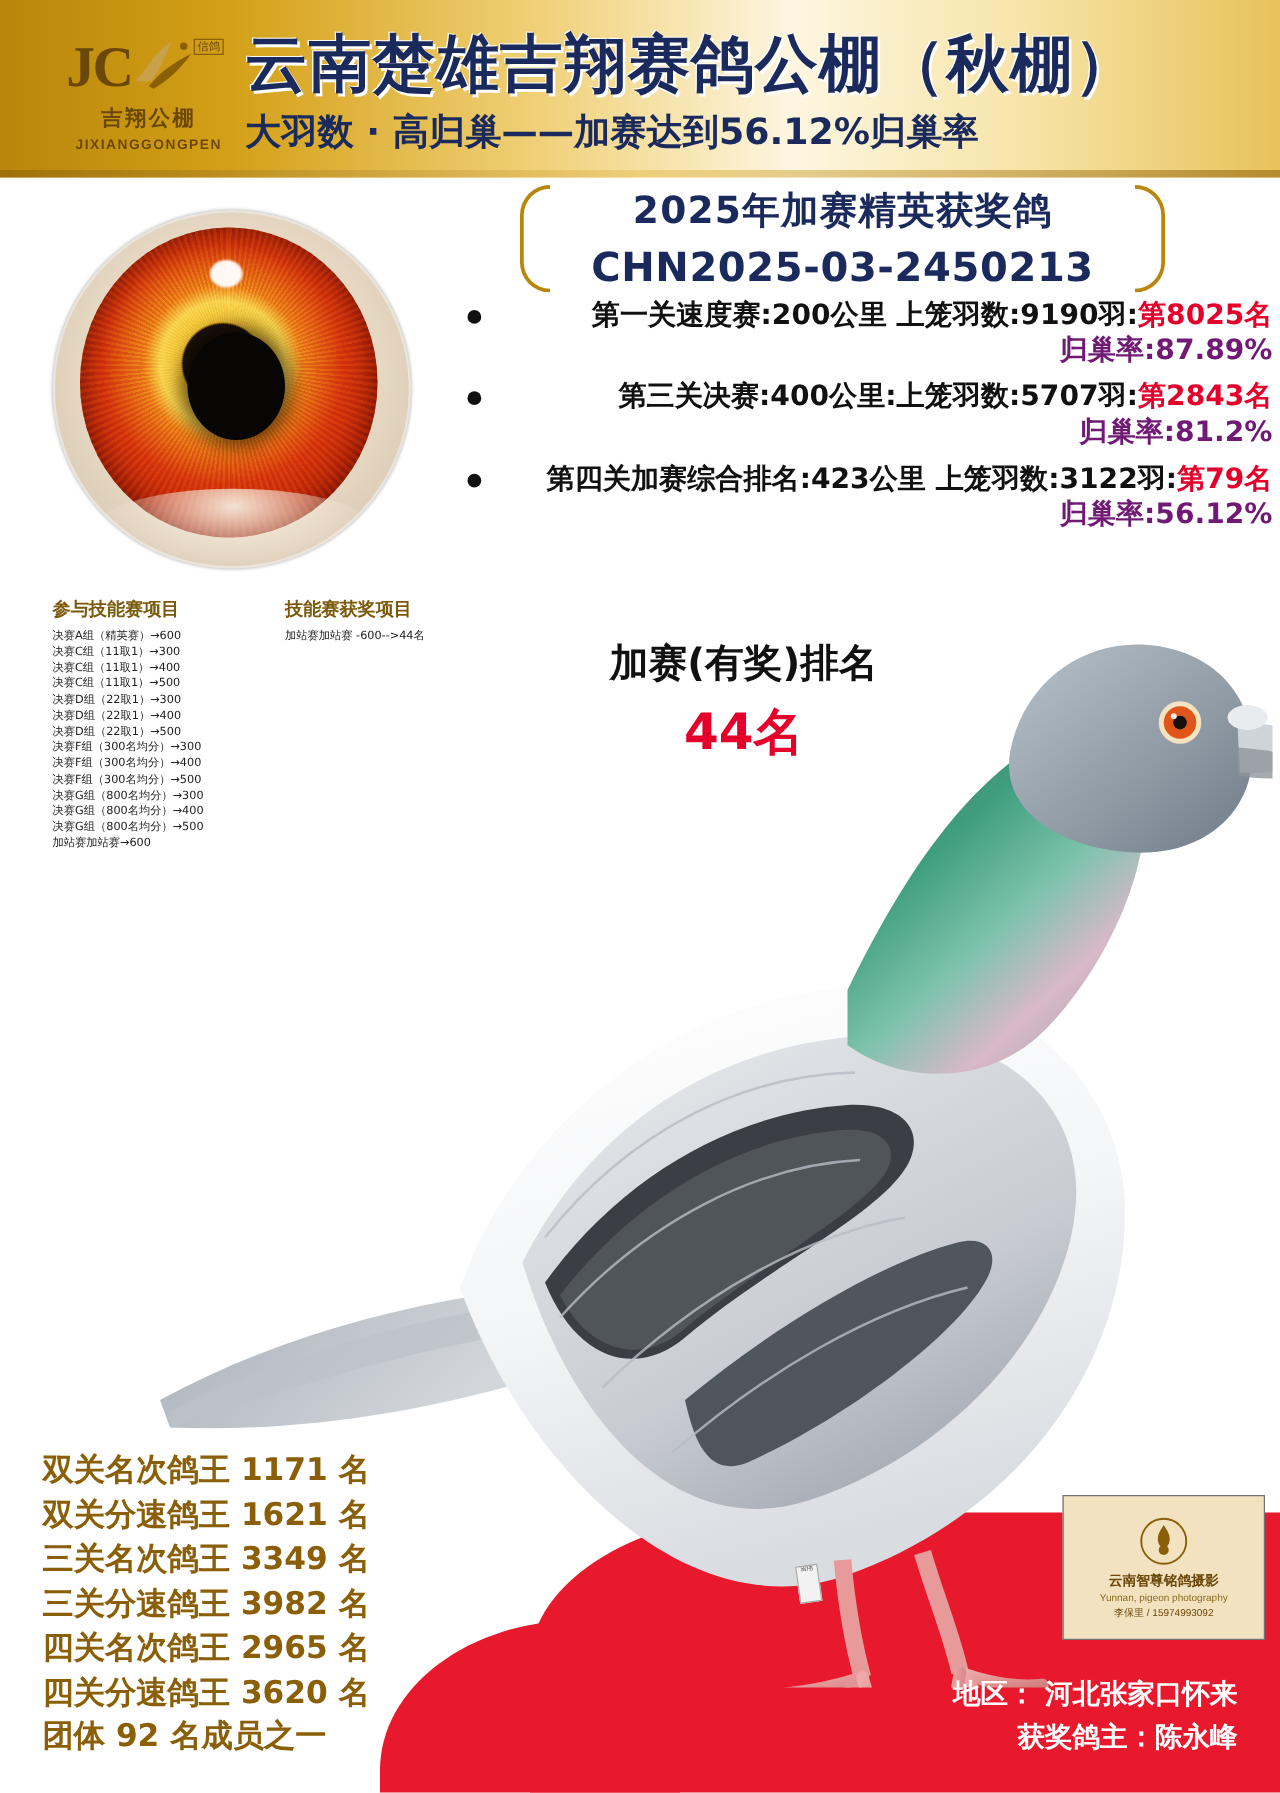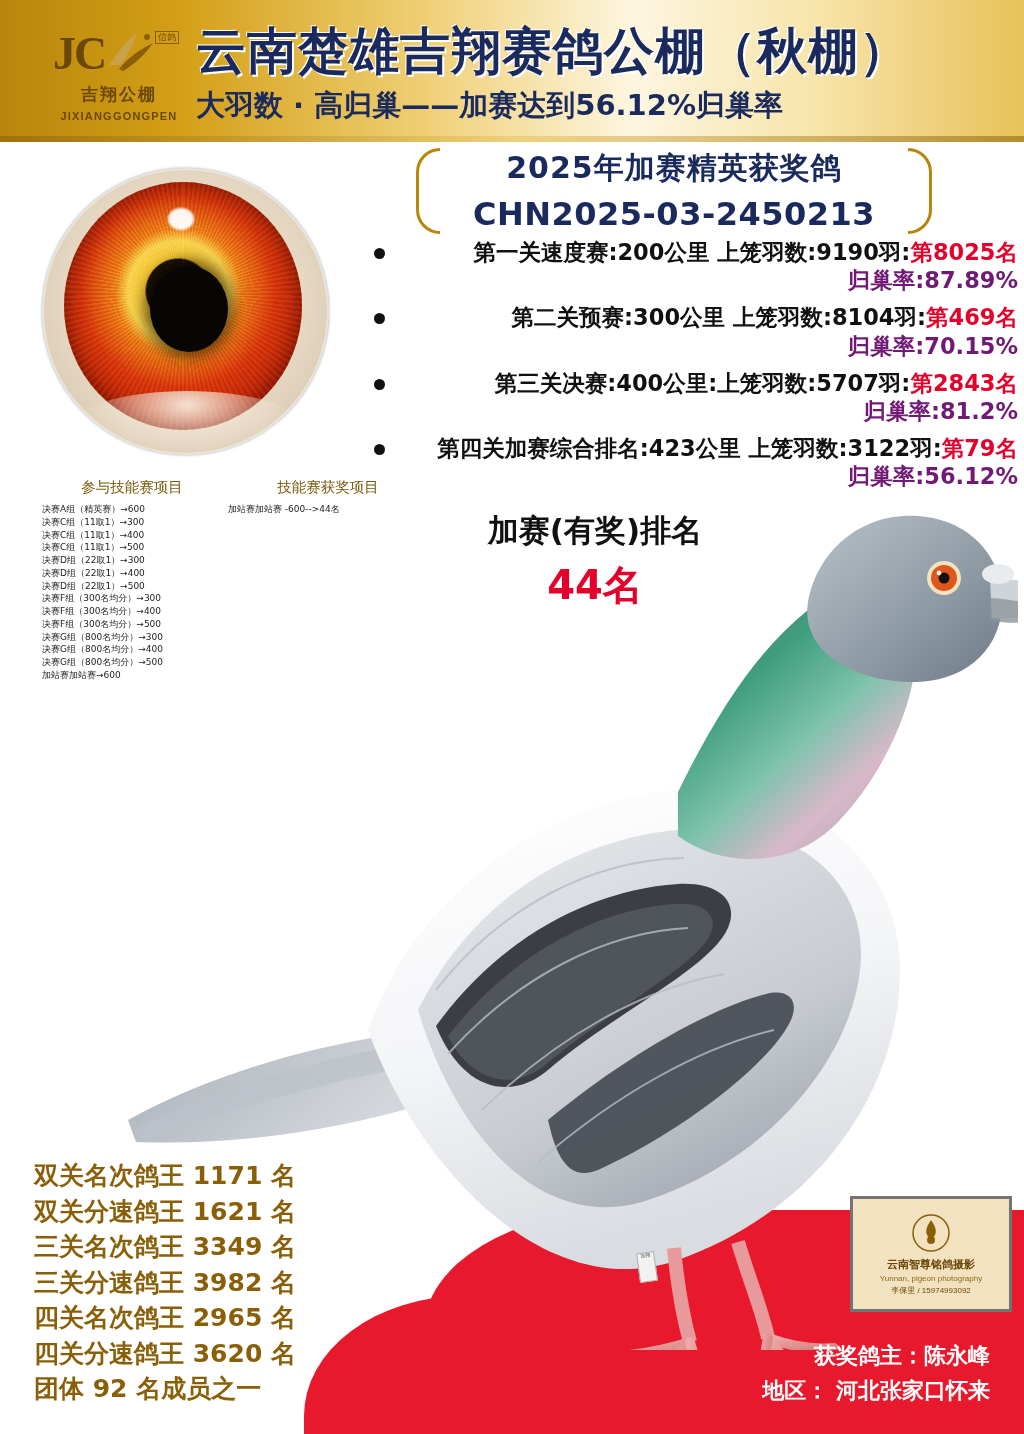--- a/index.html
+++ b/index.html
@@ -262,11 +262,6 @@
     <div class="res-l2">归巢率:87.89%</div>
   </div>
 
-  <div class="res-item">
-    <span class="res-bullet"></span>
-    <div class="res-l1"><span>第二关预赛:300公里  上笼羽数:8104羽:</span><span class="rank-red">第469名</span></div>
-    <div class="res-l2">归巢率:70.15%</div>
-  </div>
 
   <div class="res-item">
     <span class="res-bullet"></span>

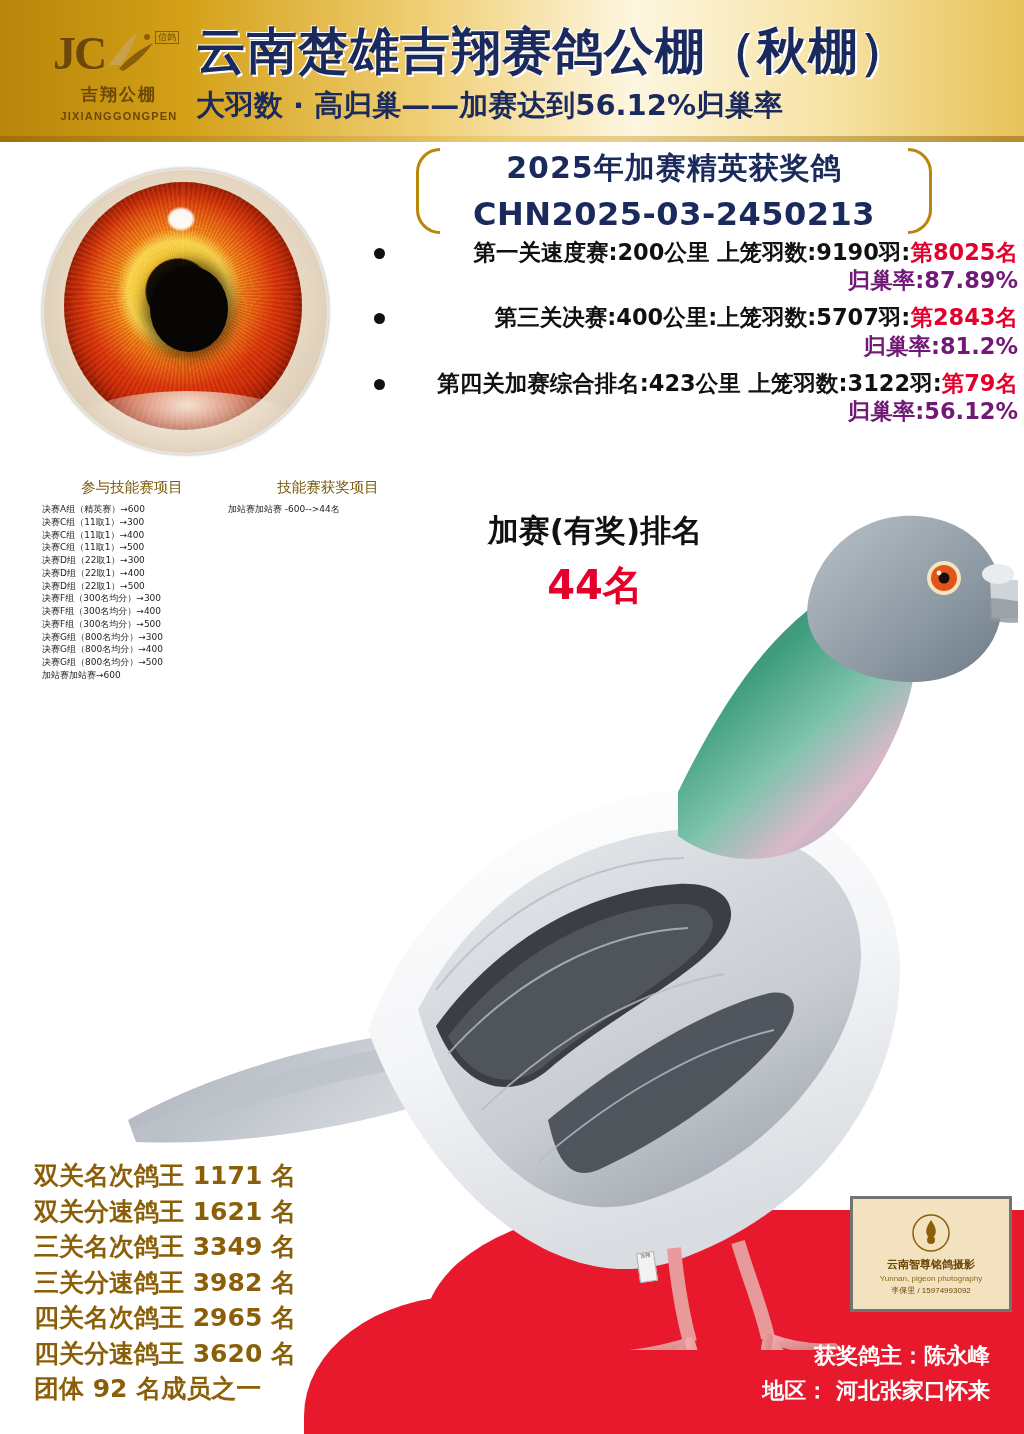--- a/index.html
+++ b/index.html
@@ -153,9 +153,8 @@
   
   .skill-col{ position:absolute; }
   .skill-h{
-    font-size:14.5px; font-weight:normal; color:#7a5a0a; margin-bottom:6px;
+    font-size:14.5px; font-weight:bold; color:#7a5a0a; margin-bottom:6px;
     font-family:"DejaVu Sans", sans-serif;
-    text-align:center;
   }
   .skill-line{
     font-size:9px; color:#222; line-height:1.42; white-space:nowrap;

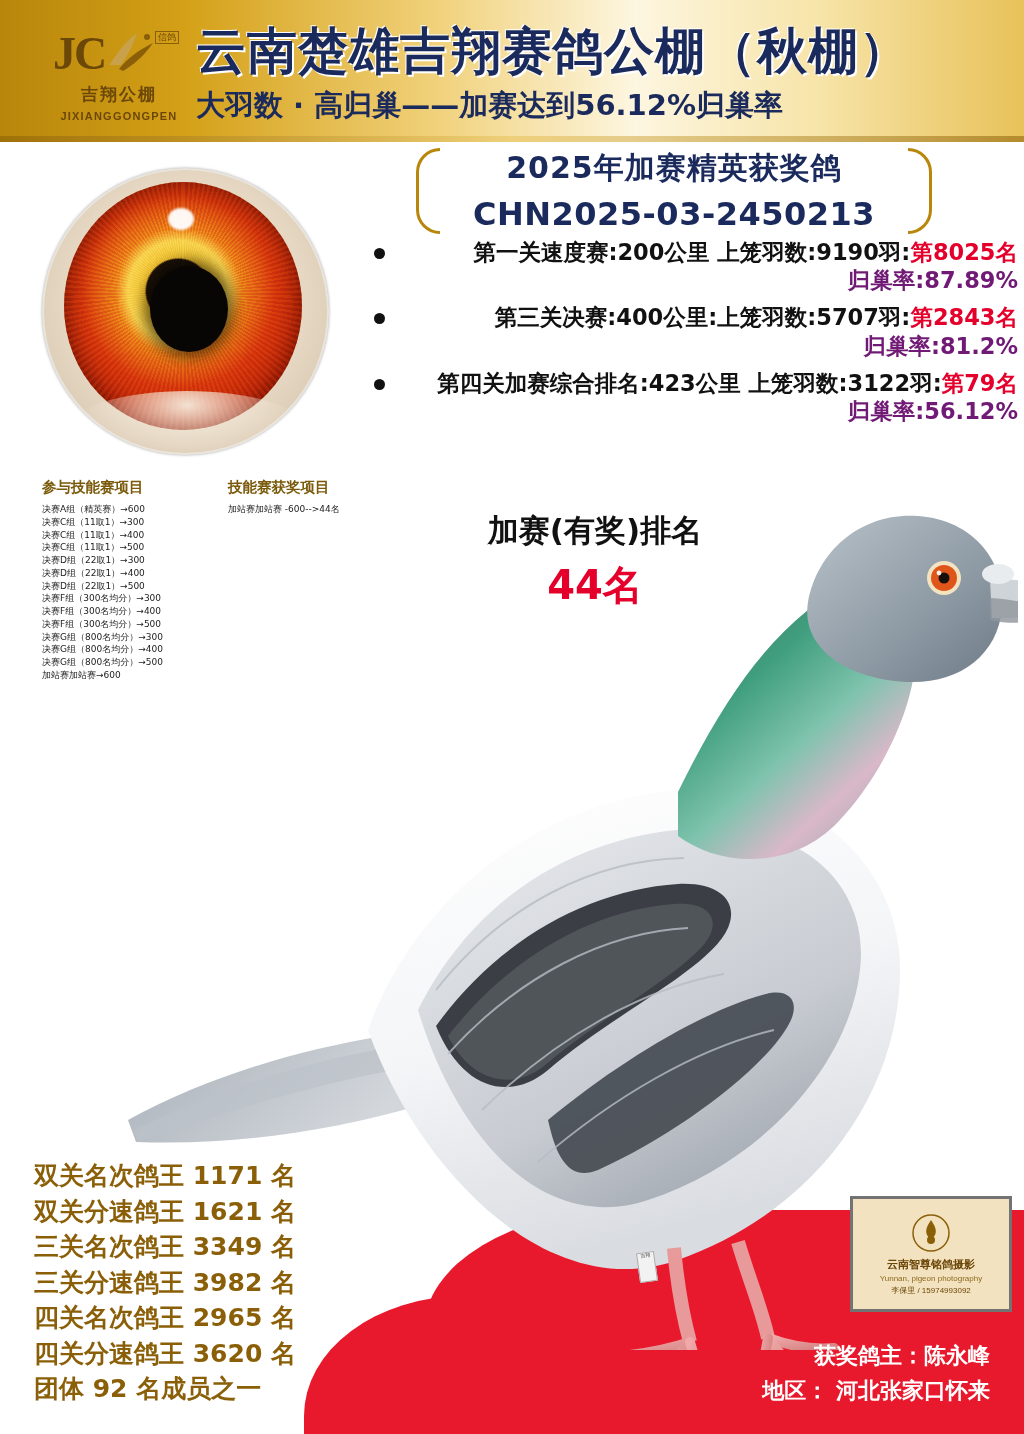--- a/index.html
+++ b/index.html
@@ -191,7 +191,7 @@
   
   .credit{
     position:absolute; left:850px; top:1196px; width:162px; height:116px;
-    background:#f3e2c0; border:3px solid #737373;
+    background:#f3e2c0; border:1px solid #737373;
     display:flex; flex-direction:column; align-items:center; justify-content:center;
   }
   .credit-logo{ width:40px; height:40px; margin-bottom:4px; }

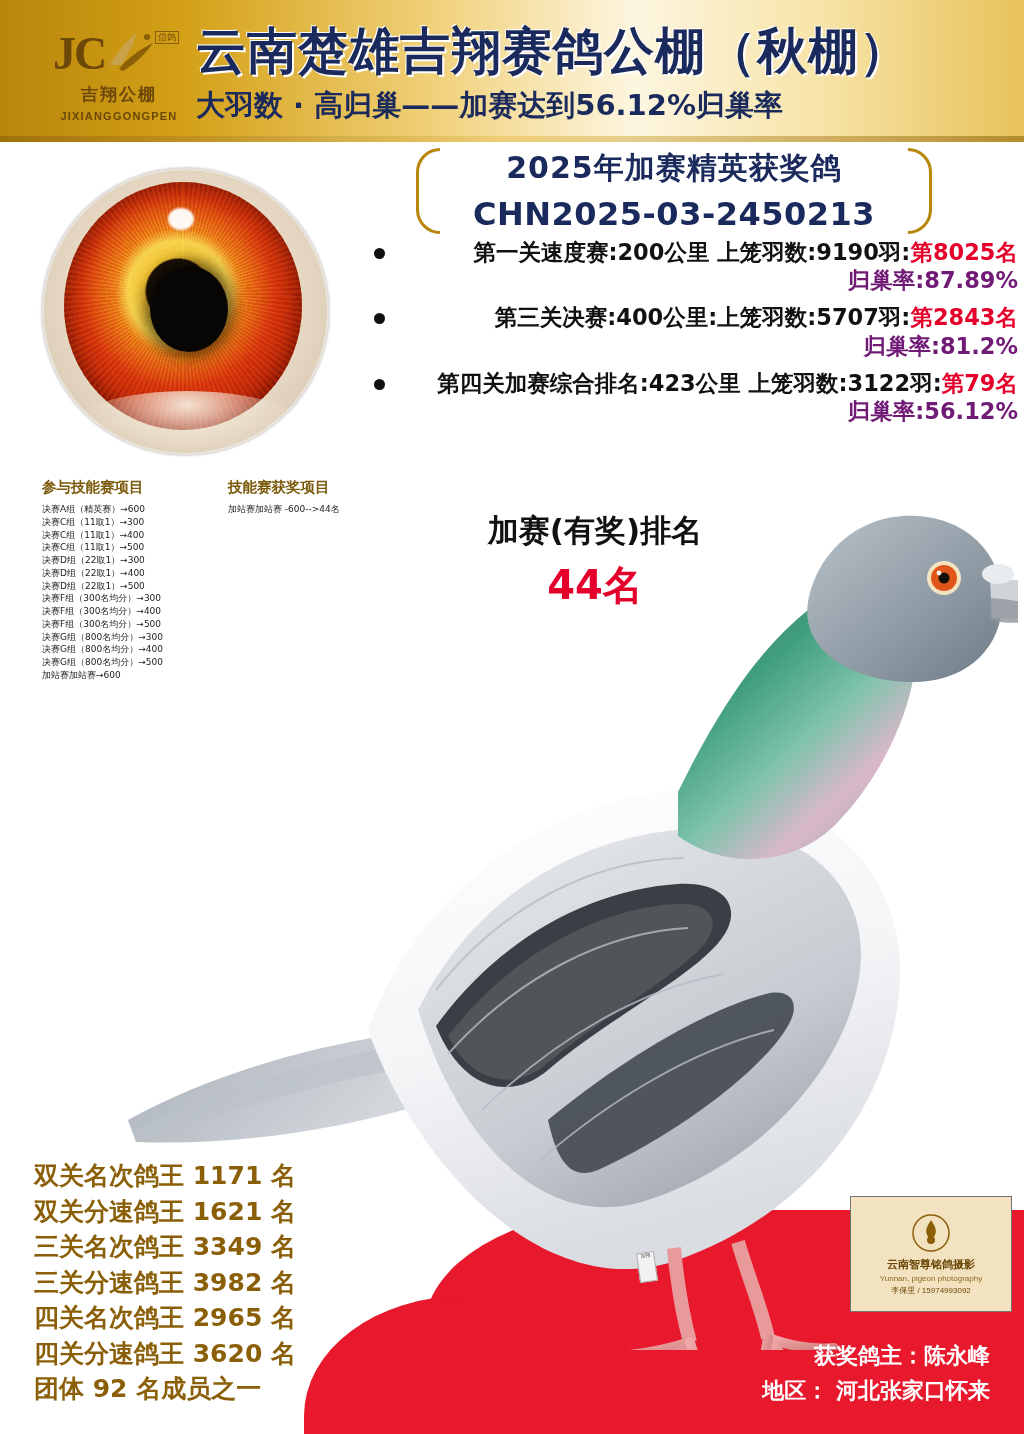--- a/index.html
+++ b/index.html
@@ -416,8 +416,8 @@
 </div>
 
 <div class="owner">
+  <div class="owner-row">地区： 河北张家口怀来</div>
   <div class="owner-row">获奖鸽主：陈永峰</div>
-  <div class="owner-row">地区： 河北张家口怀来</div>
 </div>
 
 </body></html>

